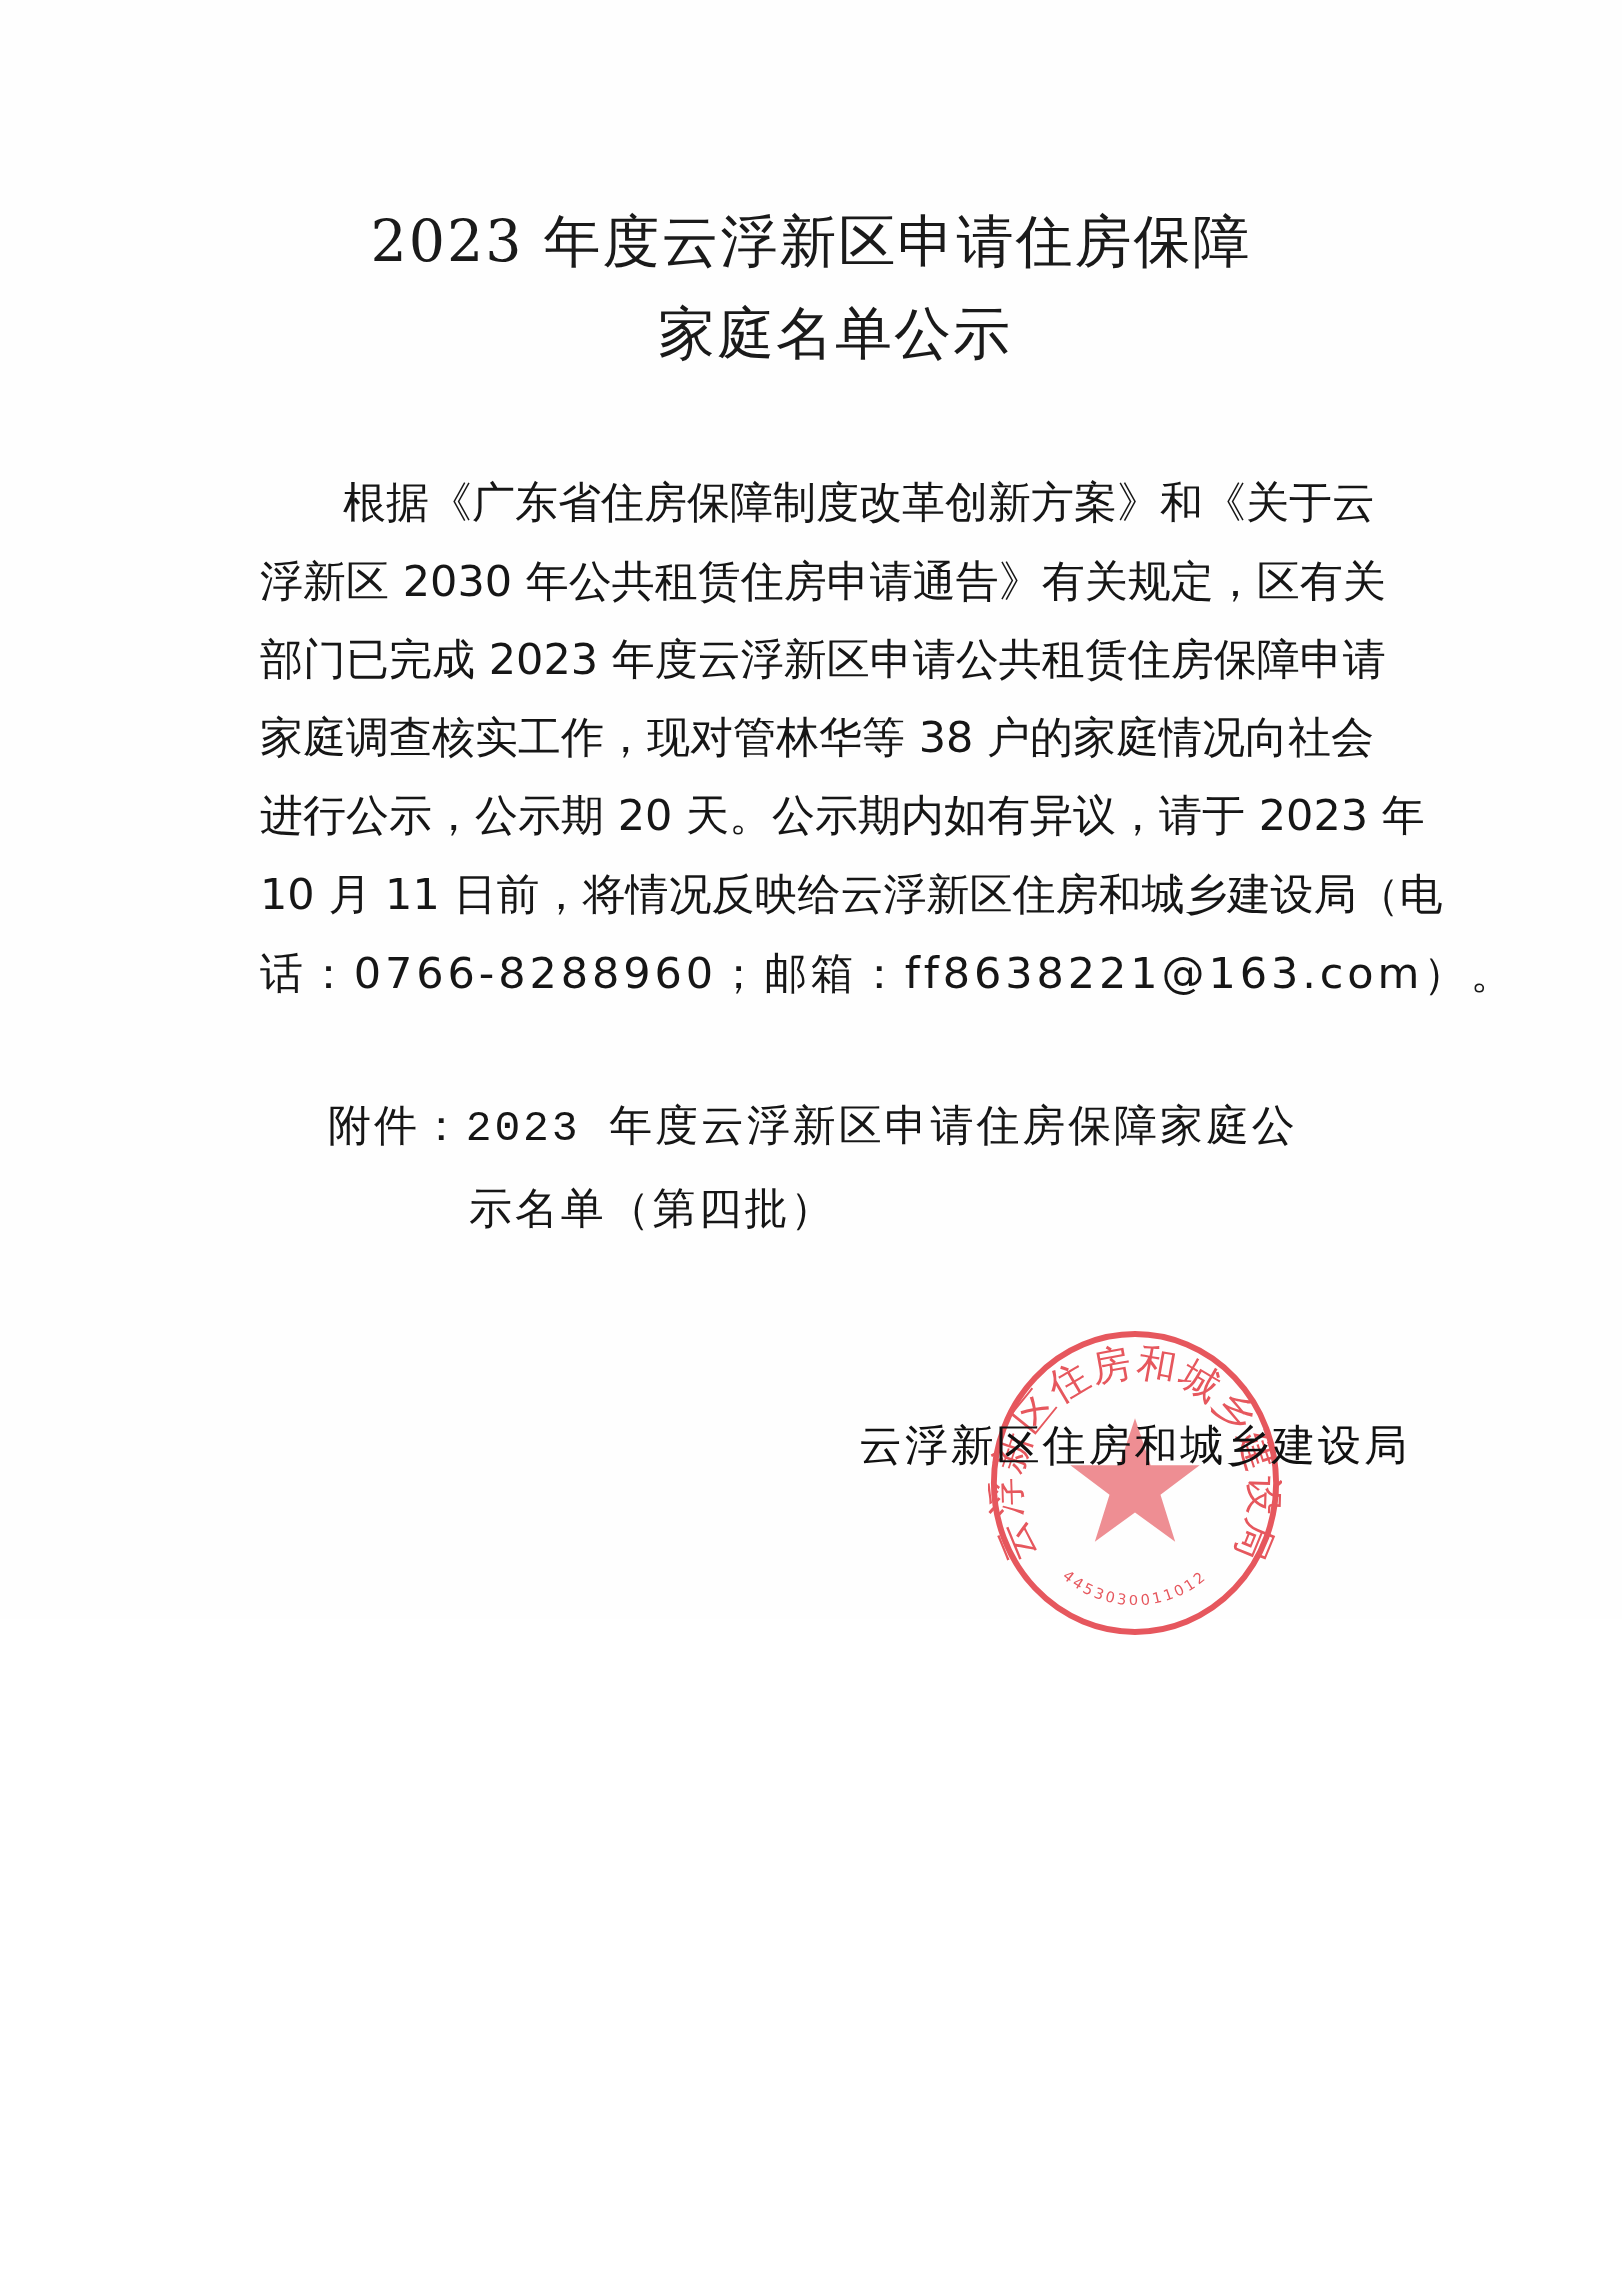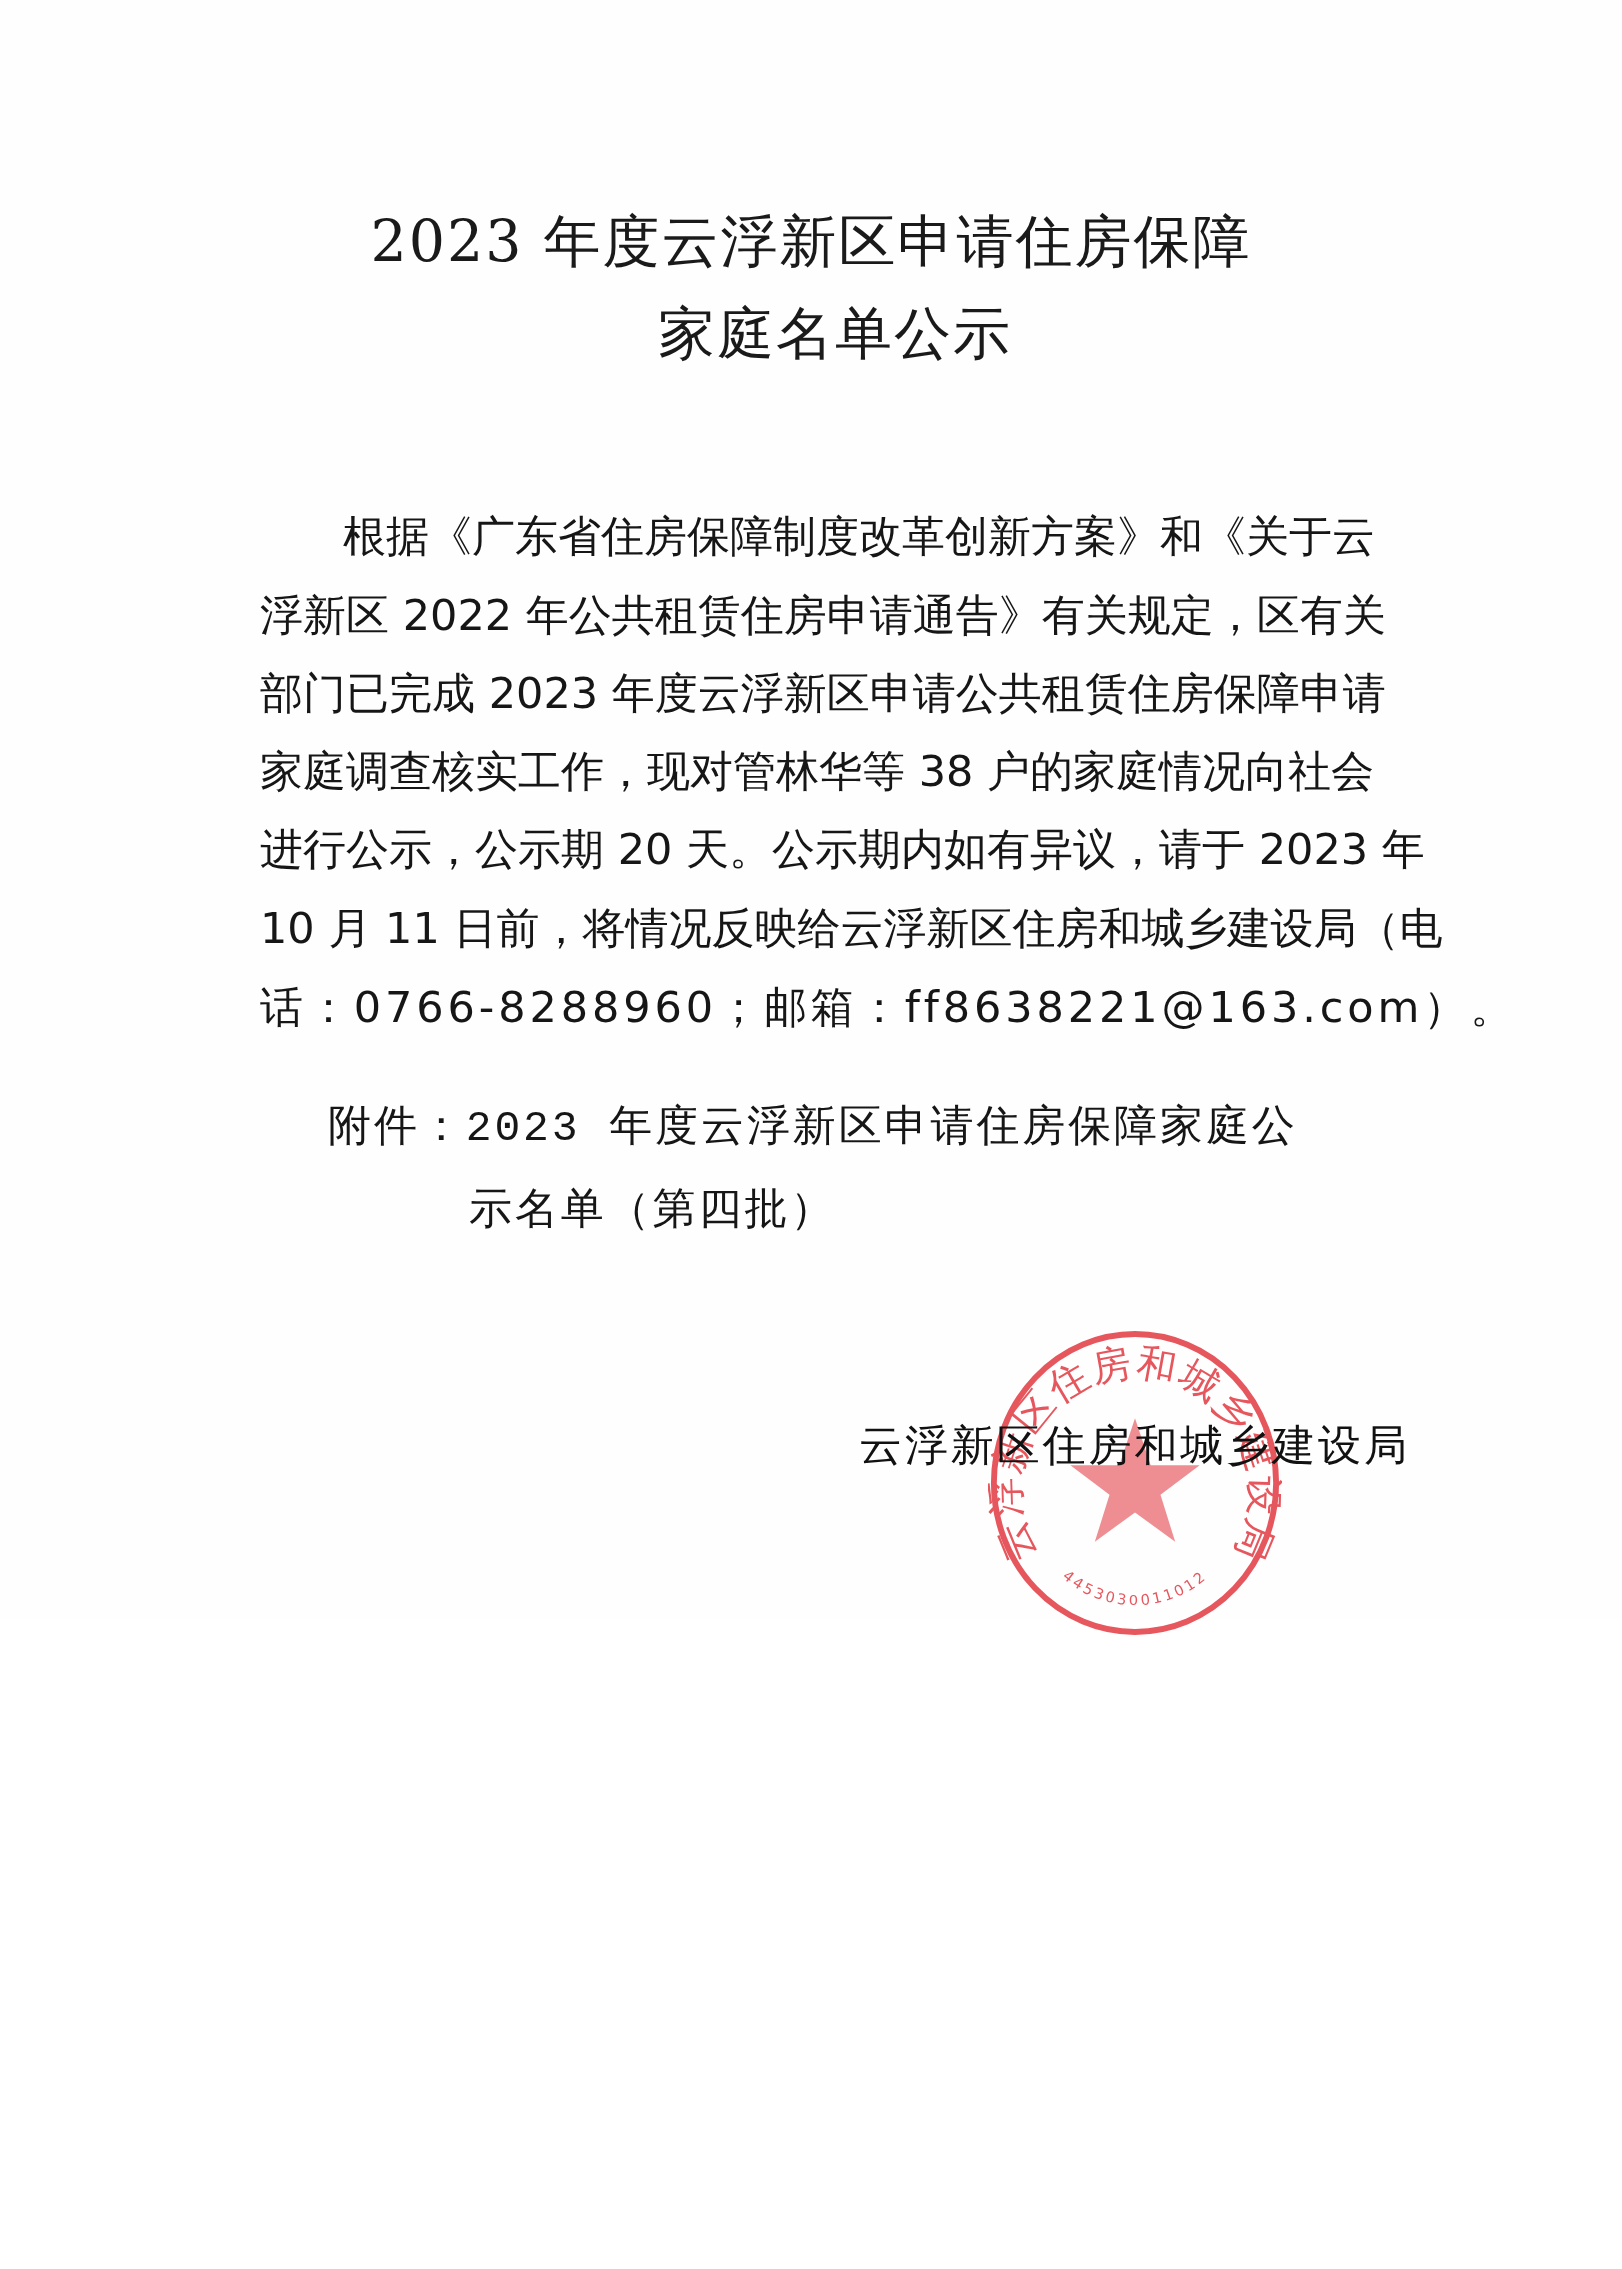--- a/index.html
+++ b/index.html
@@ -14,7 +14,7 @@
     position: absolute; left: 260px; width: 1100px;
     font-family: "DejaVu Sans", "Liberation Sans", sans-serif;
     font-size: 43px; line-height: 53px; color: #161616;
-    text-align: justify; text-align-last: justify; white-space: nowrap; margin-top: 34px;
+    text-align: justify; text-align-last: justify; white-space: nowrap;
   }
   .body-line.first { left: 343px; width: 1016px; }
   .body-line.last { text-align-last: left; letter-spacing: 3.9px; }

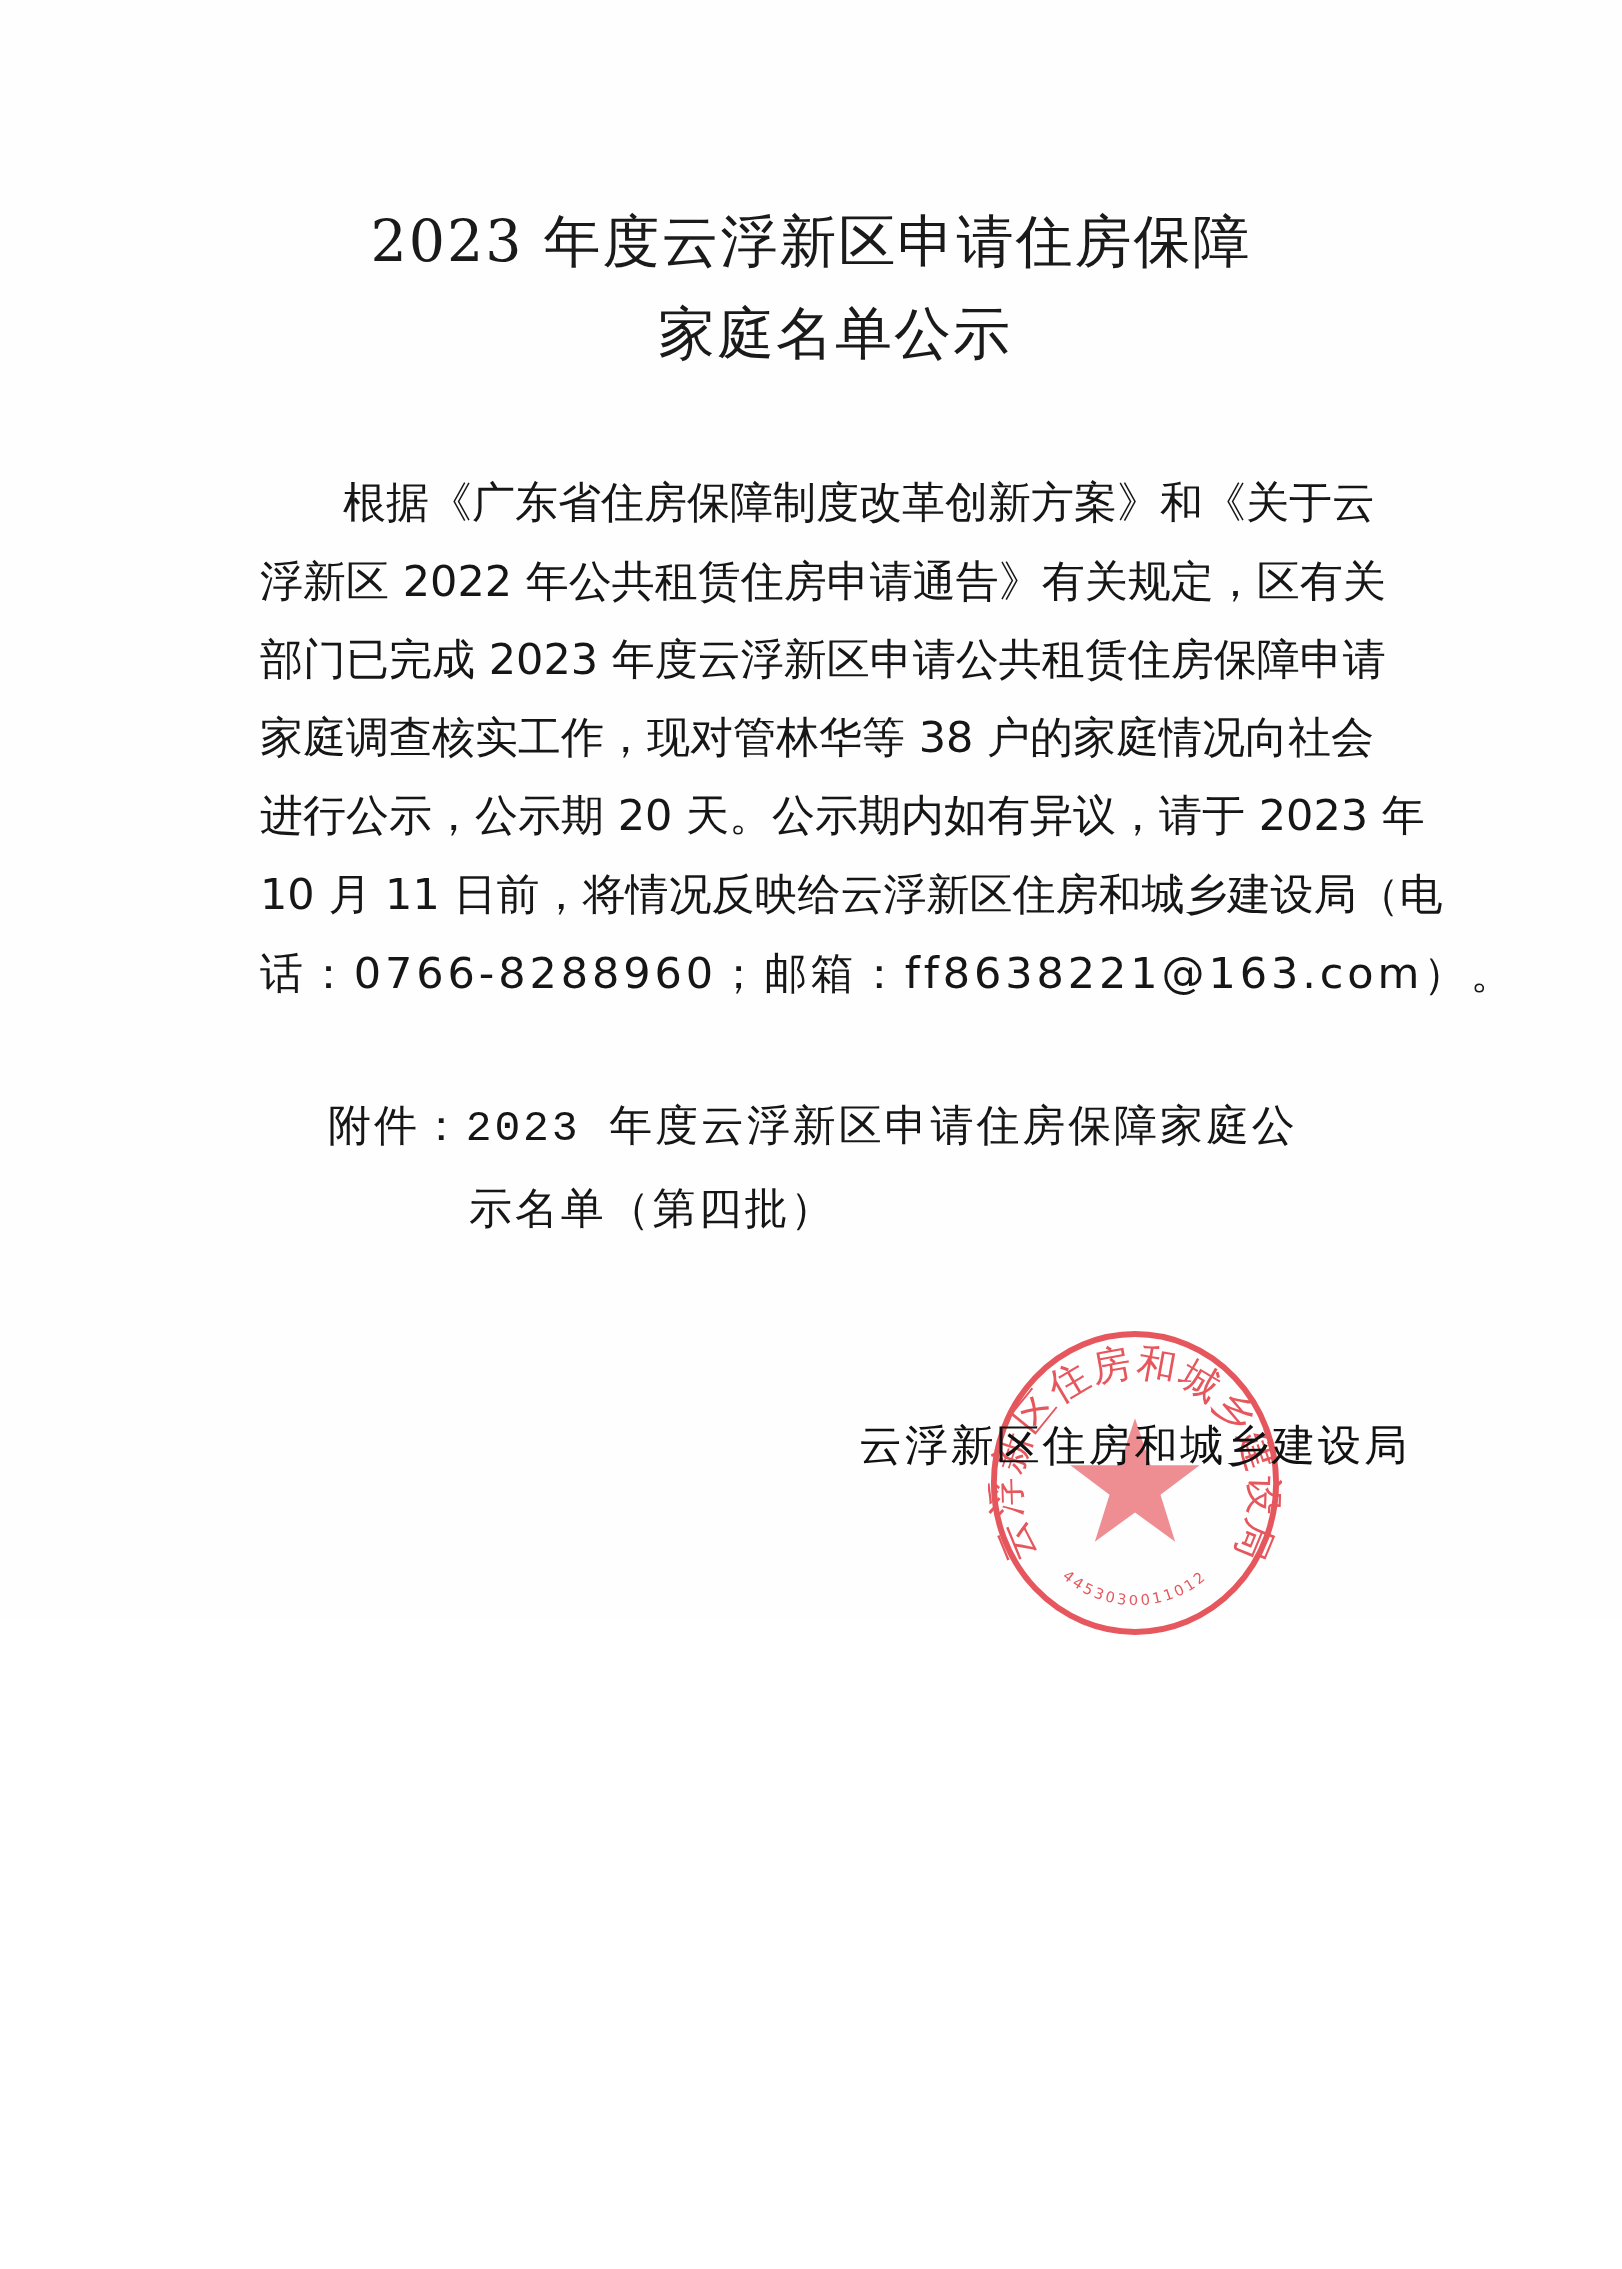--- a/index.html
+++ b/index.html
@@ -43,7 +43,7 @@
 
   <div>
     <div class="body-line first" style="top:476px;">根据《广东省住房保障制度改革创新方案》和《关于云</div>
-    <div class="body-line" style="top:555px;">浮新区 2022 年公共租赁住房申请通告》有关规定，区有关</div>
+    <div class="body-line" style="top:555px;">浮新区 2030 年公共租赁住房申请通告》有关规定，区有关</div>
     <div class="body-line" style="top:633px;">部门已完成 2023 年度云浮新区申请公共租赁住房保障申请</div>
     <div class="body-line" style="top:711px;">家庭调查核实工作，现对管林华等 38 户的家庭情况向社会</div>
     <div class="body-line" style="top:789px;">进行公示，公示期 20 天。公示期内如有异议，请于 2023 年</div>

